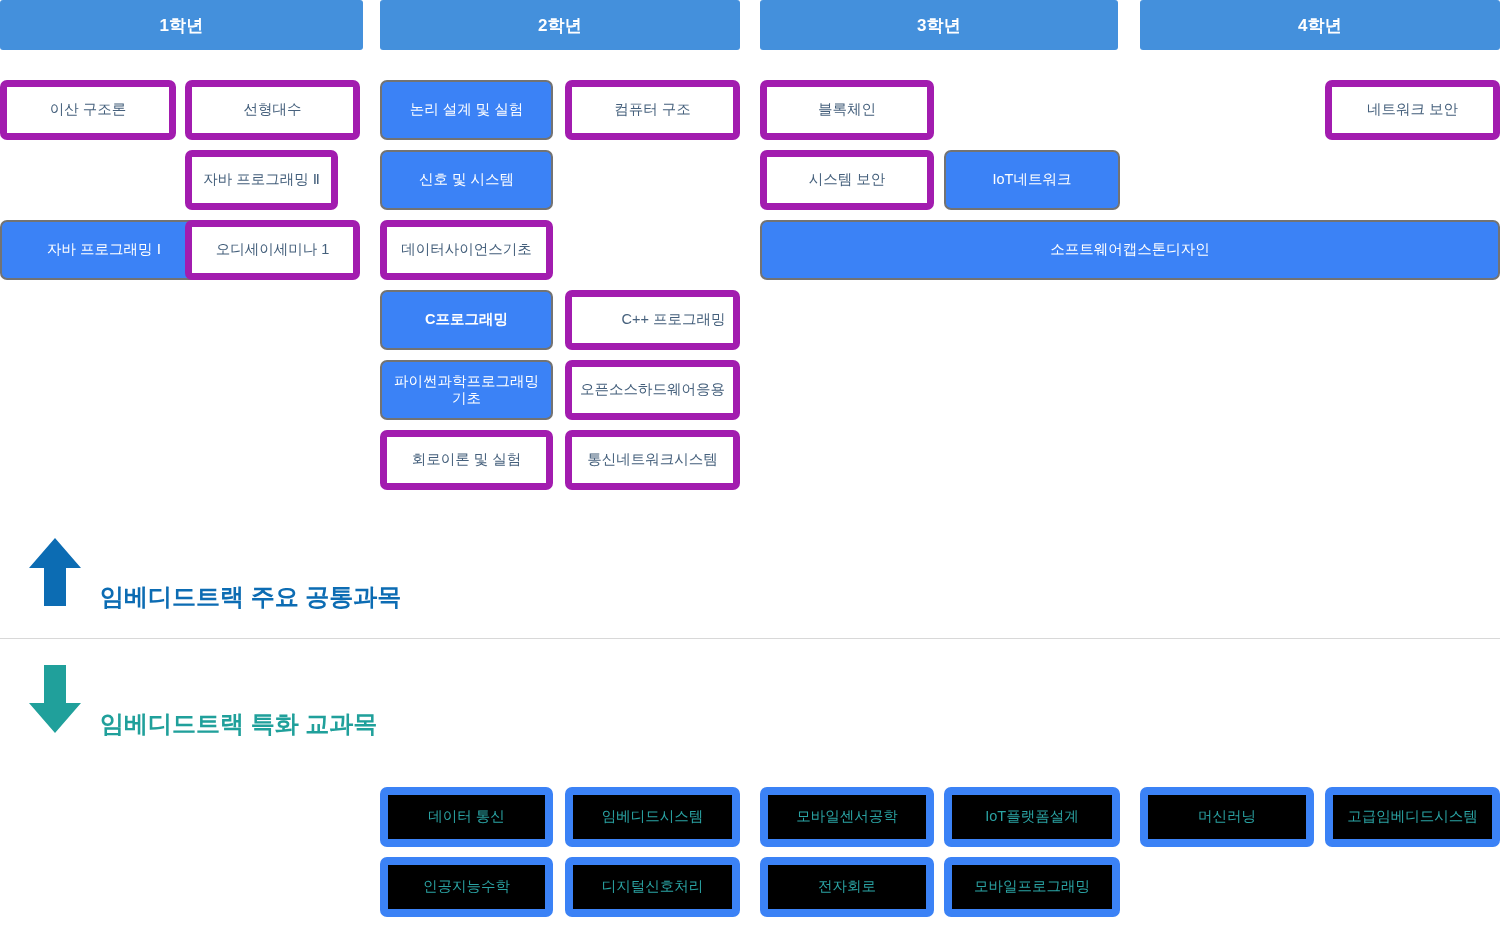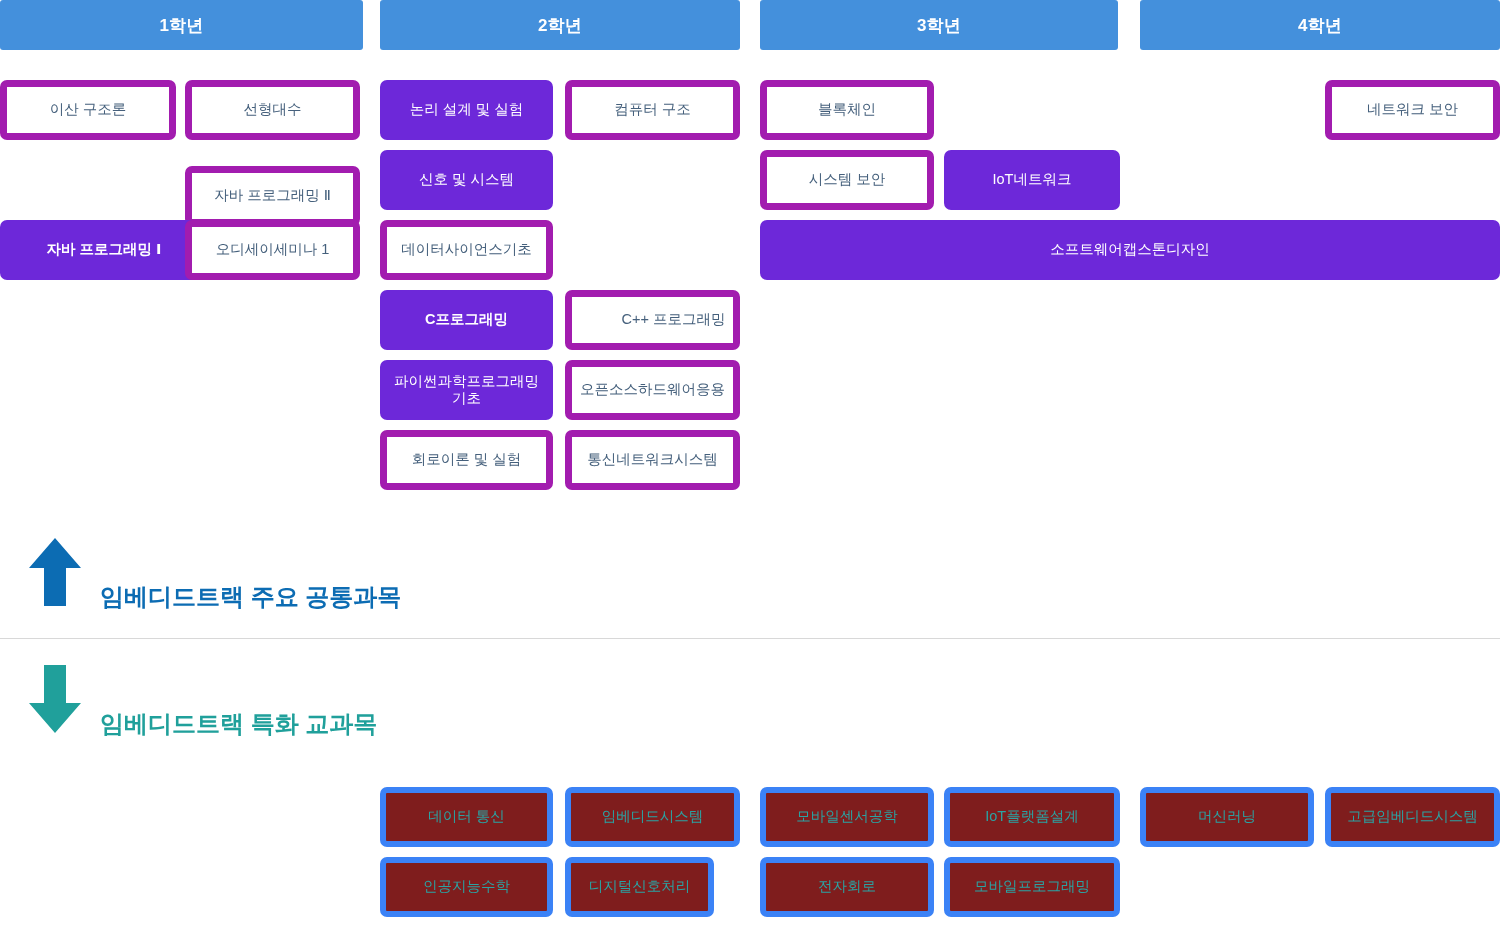--- a/index.html
+++ b/index.html
@@ -45,8 +45,8 @@
     color:#45607c;
   }
   .box.fill{
-    background:#6d28d9;
-    border:2px solid #6d28d9;
+    background:#3b82f6;
+    border:2px solid #737373;
     color:#ffffff;
   }
   .box.teal{

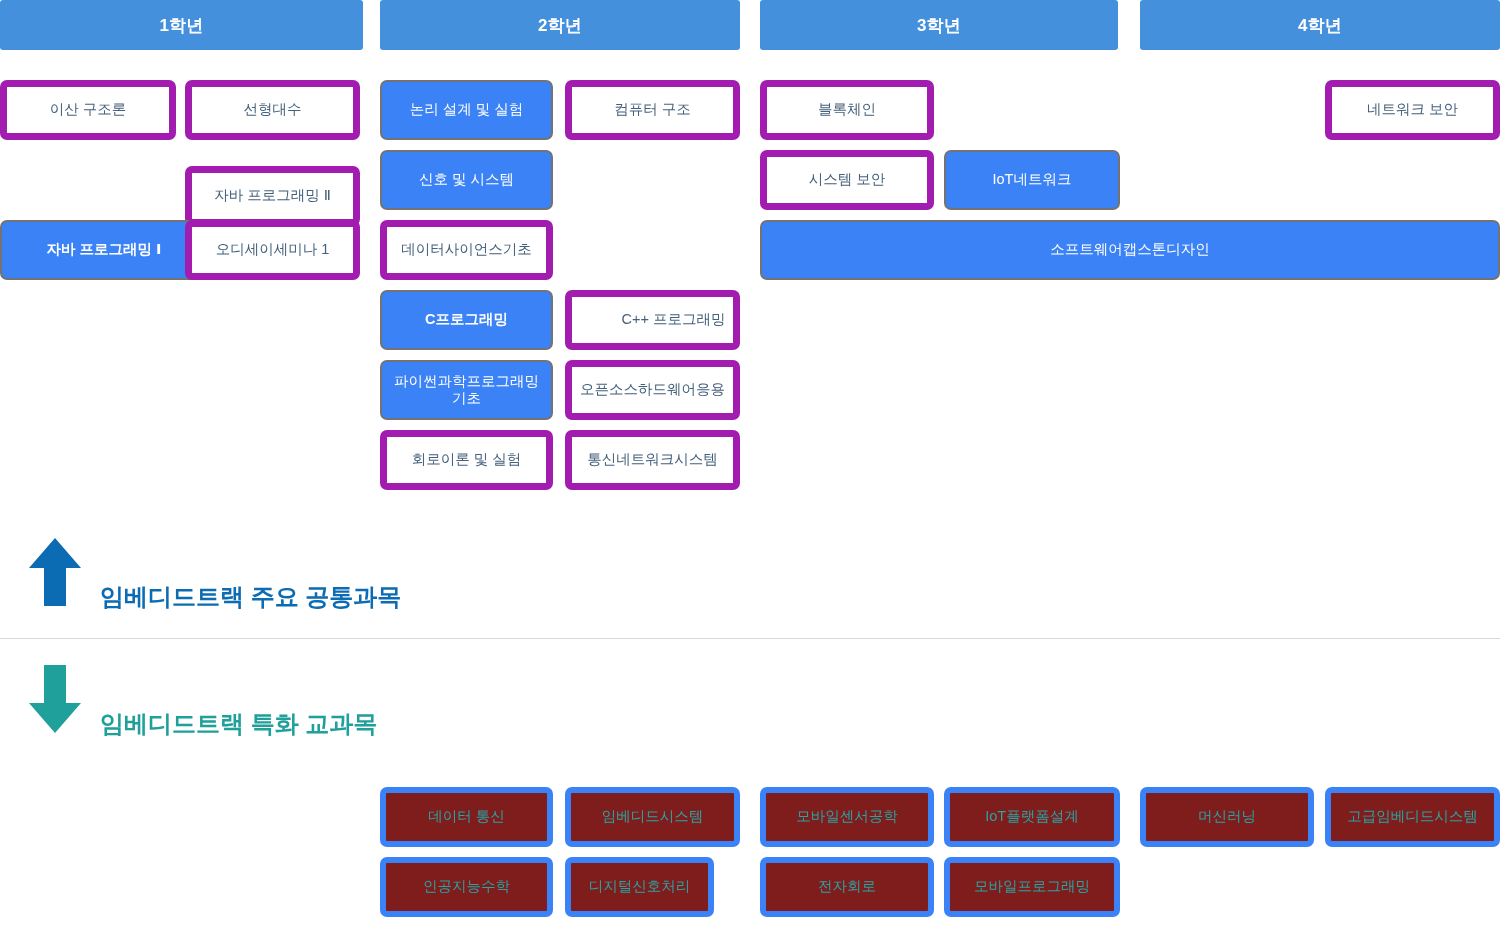--- a/index.html
+++ b/index.html
@@ -92,7 +92,7 @@
       <div class="box plain" style="left: 565px; top: 80px; width: 175px;">컴퓨터 구조</div>
       <div class="box plain" style="left: 760px; top: 80px; width: 174px;">블록체인</div>
       <div class="box plain" style="left: 1325px; top: 80px; width: 175px;">네트워크 보안</div>
-      <div class="box plain" style="left: 185px; top: 166px; width: 175px;">자바 프로그래밍 Ⅱ</div>
+      <div class="box plain" style="left: 185px; top: 150px; width: 153px;">자바 프로그래밍 Ⅱ</div>
       <div class="box fill" style="left: 380px; top: 150px; width: 173px;">신호 및 시스템</div>
       <div class="box plain" style="left: 760px; top: 150px; width: 174px;">시스템 보안</div>
       <div class="box fill" style="left: 944px; top: 150px; width: 176px;">IoT네트워크</div>

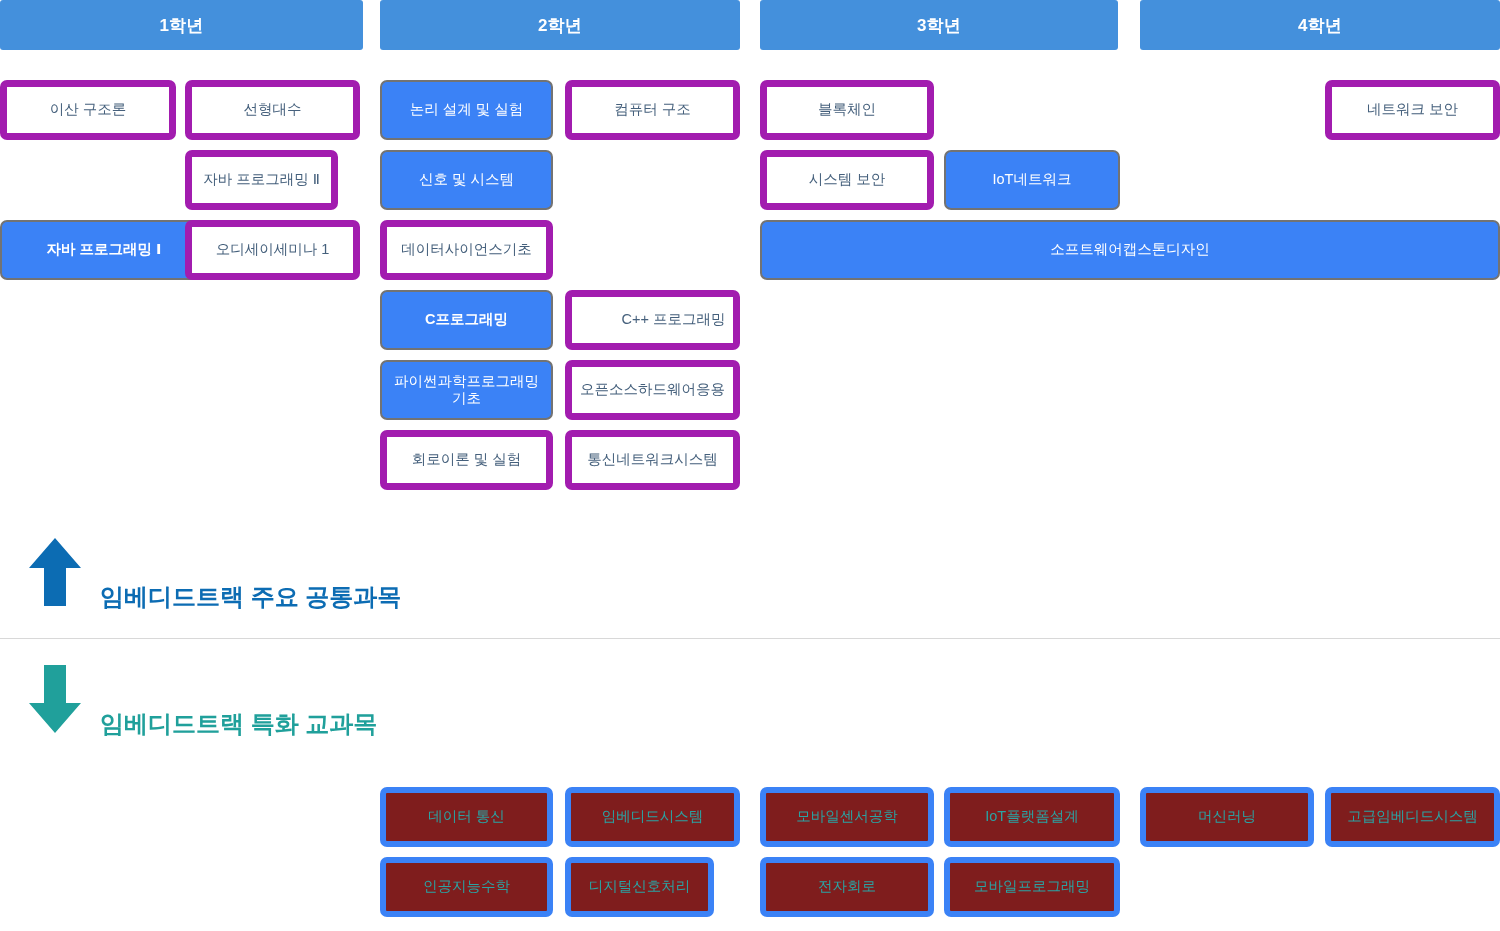--- a/index.html
+++ b/index.html
@@ -96,7 +96,7 @@
       <div class="box fill" style="left: 380px; top: 150px; width: 173px;">신호 및 시스템</div>
       <div class="box plain" style="left: 760px; top: 150px; width: 174px;">시스템 보안</div>
       <div class="box fill" style="left: 944px; top: 150px; width: 176px;">IoT네트워크</div>
-      <div class="box fill" style="left: 0px; top: 220px; width: 208px; font-weight: bold;">자바 프로그래밍 Ⅰ</div>
+      <div class="box fill" style="left: 0px; top: 220px; width: 208px;">자바 프로그래밍 Ⅰ</div>
       <div class="box plain" style="left: 185px; top: 220px; width: 175px;">오디세이세미나 1</div>
       <div class="box plain" style="left: 380px; top: 220px; width: 173px;">데이터사이언스기초</div>
       <div class="box fill" style="left: 760px; top: 220px; width: 740px;">소프트웨어캡스톤디자인</div>

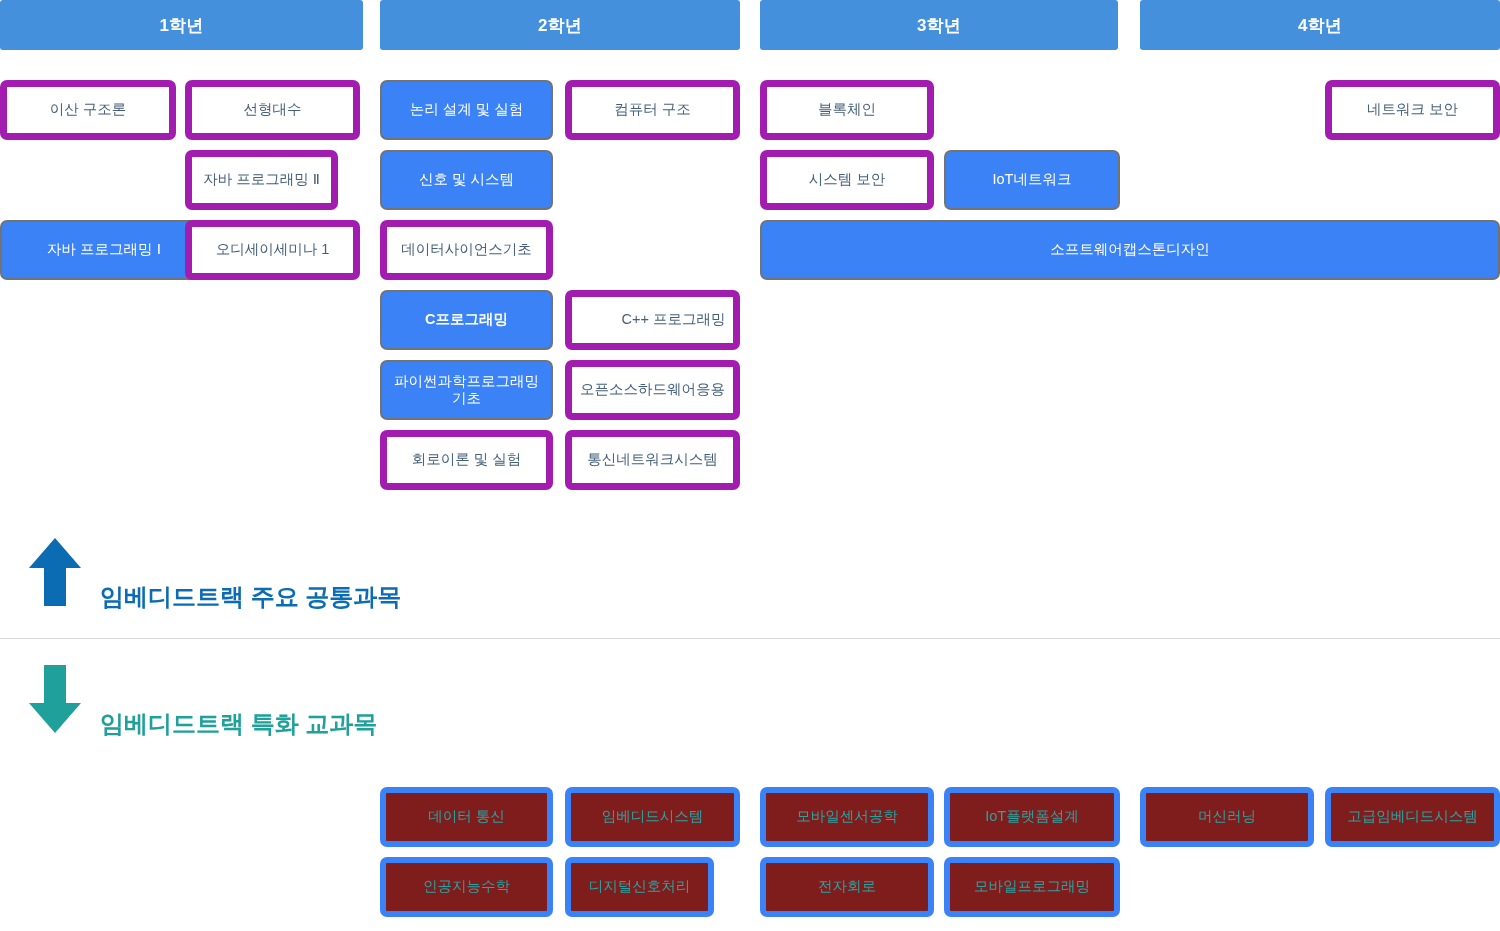--- a/index.html
+++ b/index.html
@@ -50,8 +50,8 @@
     color:#ffffff;
   }
   .box.teal{
-    background:#7f1d1d;
-    border:6px solid #3b82f6;
+    background:#000000;
+    border:8px solid #3b82f6;
     color:#2aa3a3;
   }
 

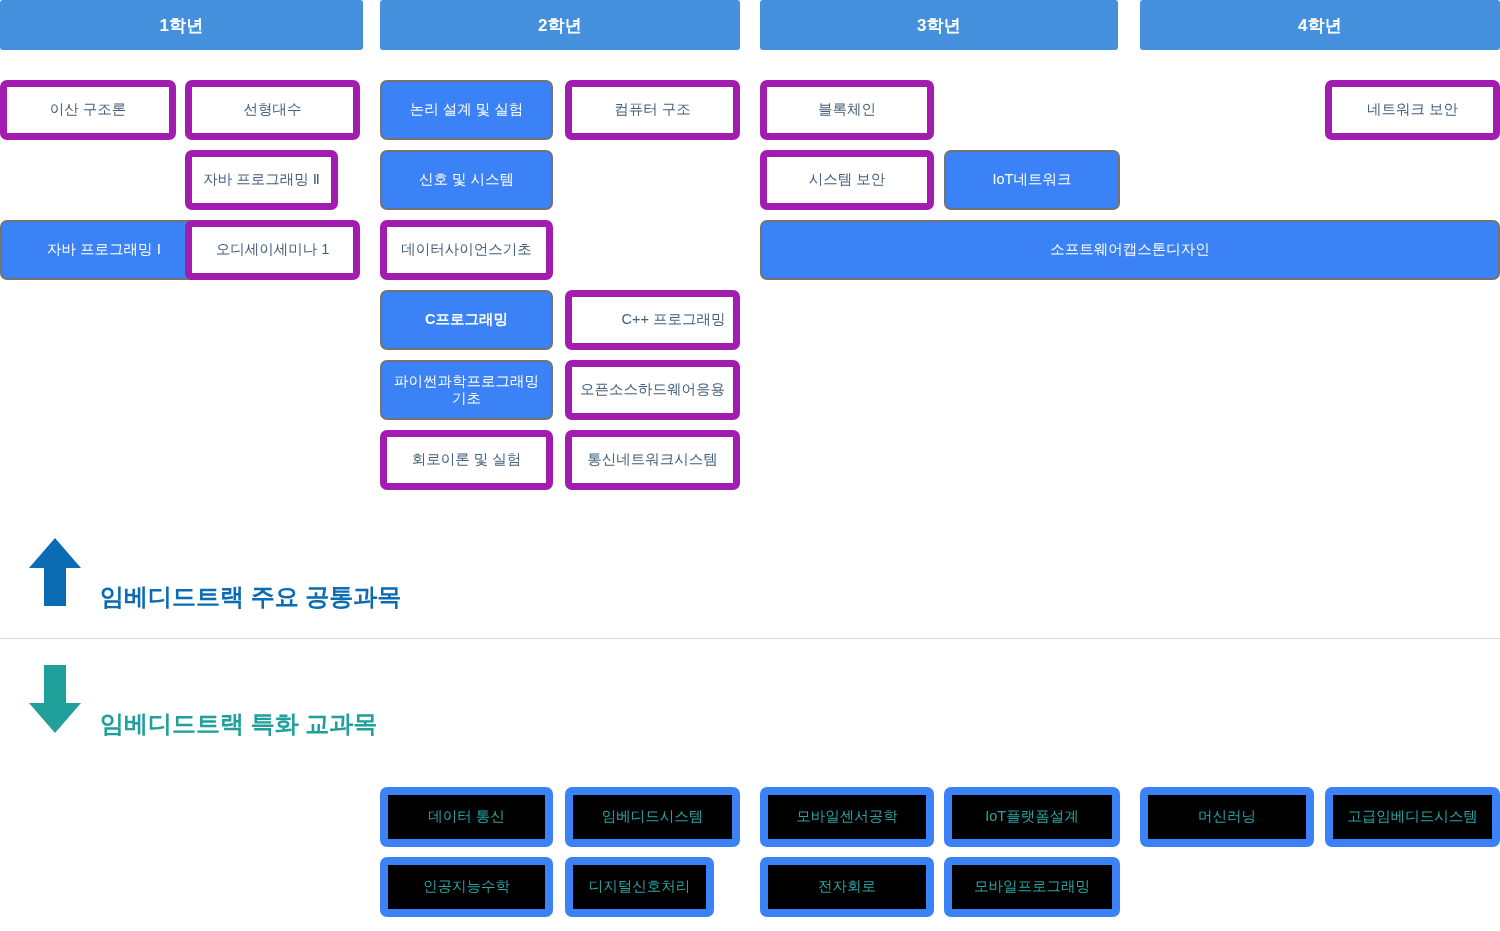--- a/index.html
+++ b/index.html
@@ -129,7 +129,7 @@
       <div class="box teal" style="left: 1140px; top: 787px; width: 174px;">머신러닝</div>
       <div class="box teal" style="left: 1325px; top: 787px; width: 175px;">고급임베디드시스템</div>
       <div class="box teal" style="left: 380px; top: 857px; width: 173px;">인공지능수학</div>
-      <div class="box teal" style="left: 565px; top: 857px; width: 149px;">디지털신호처리</div>
+      <div class="box teal" style="left: 565px; top: 857px; width: 175px;">디지털신호처리</div>
       <div class="box teal" style="left: 760px; top: 857px; width: 174px; text-align: center;">전자회로</div>
       <div class="box teal" style="left: 944px; top: 857px; width: 176px;">모바일프로그래밍</div>
     </div>

